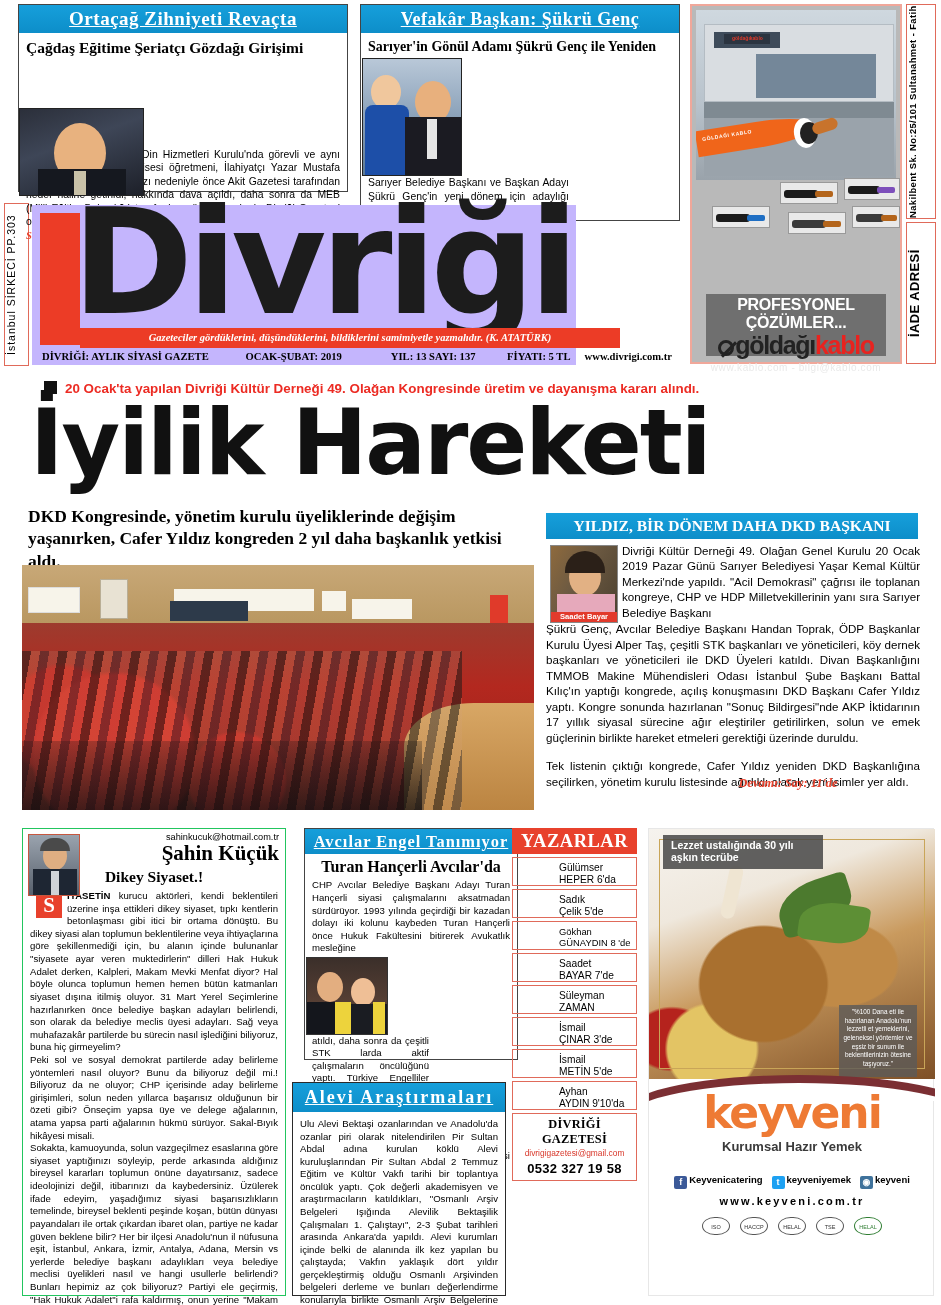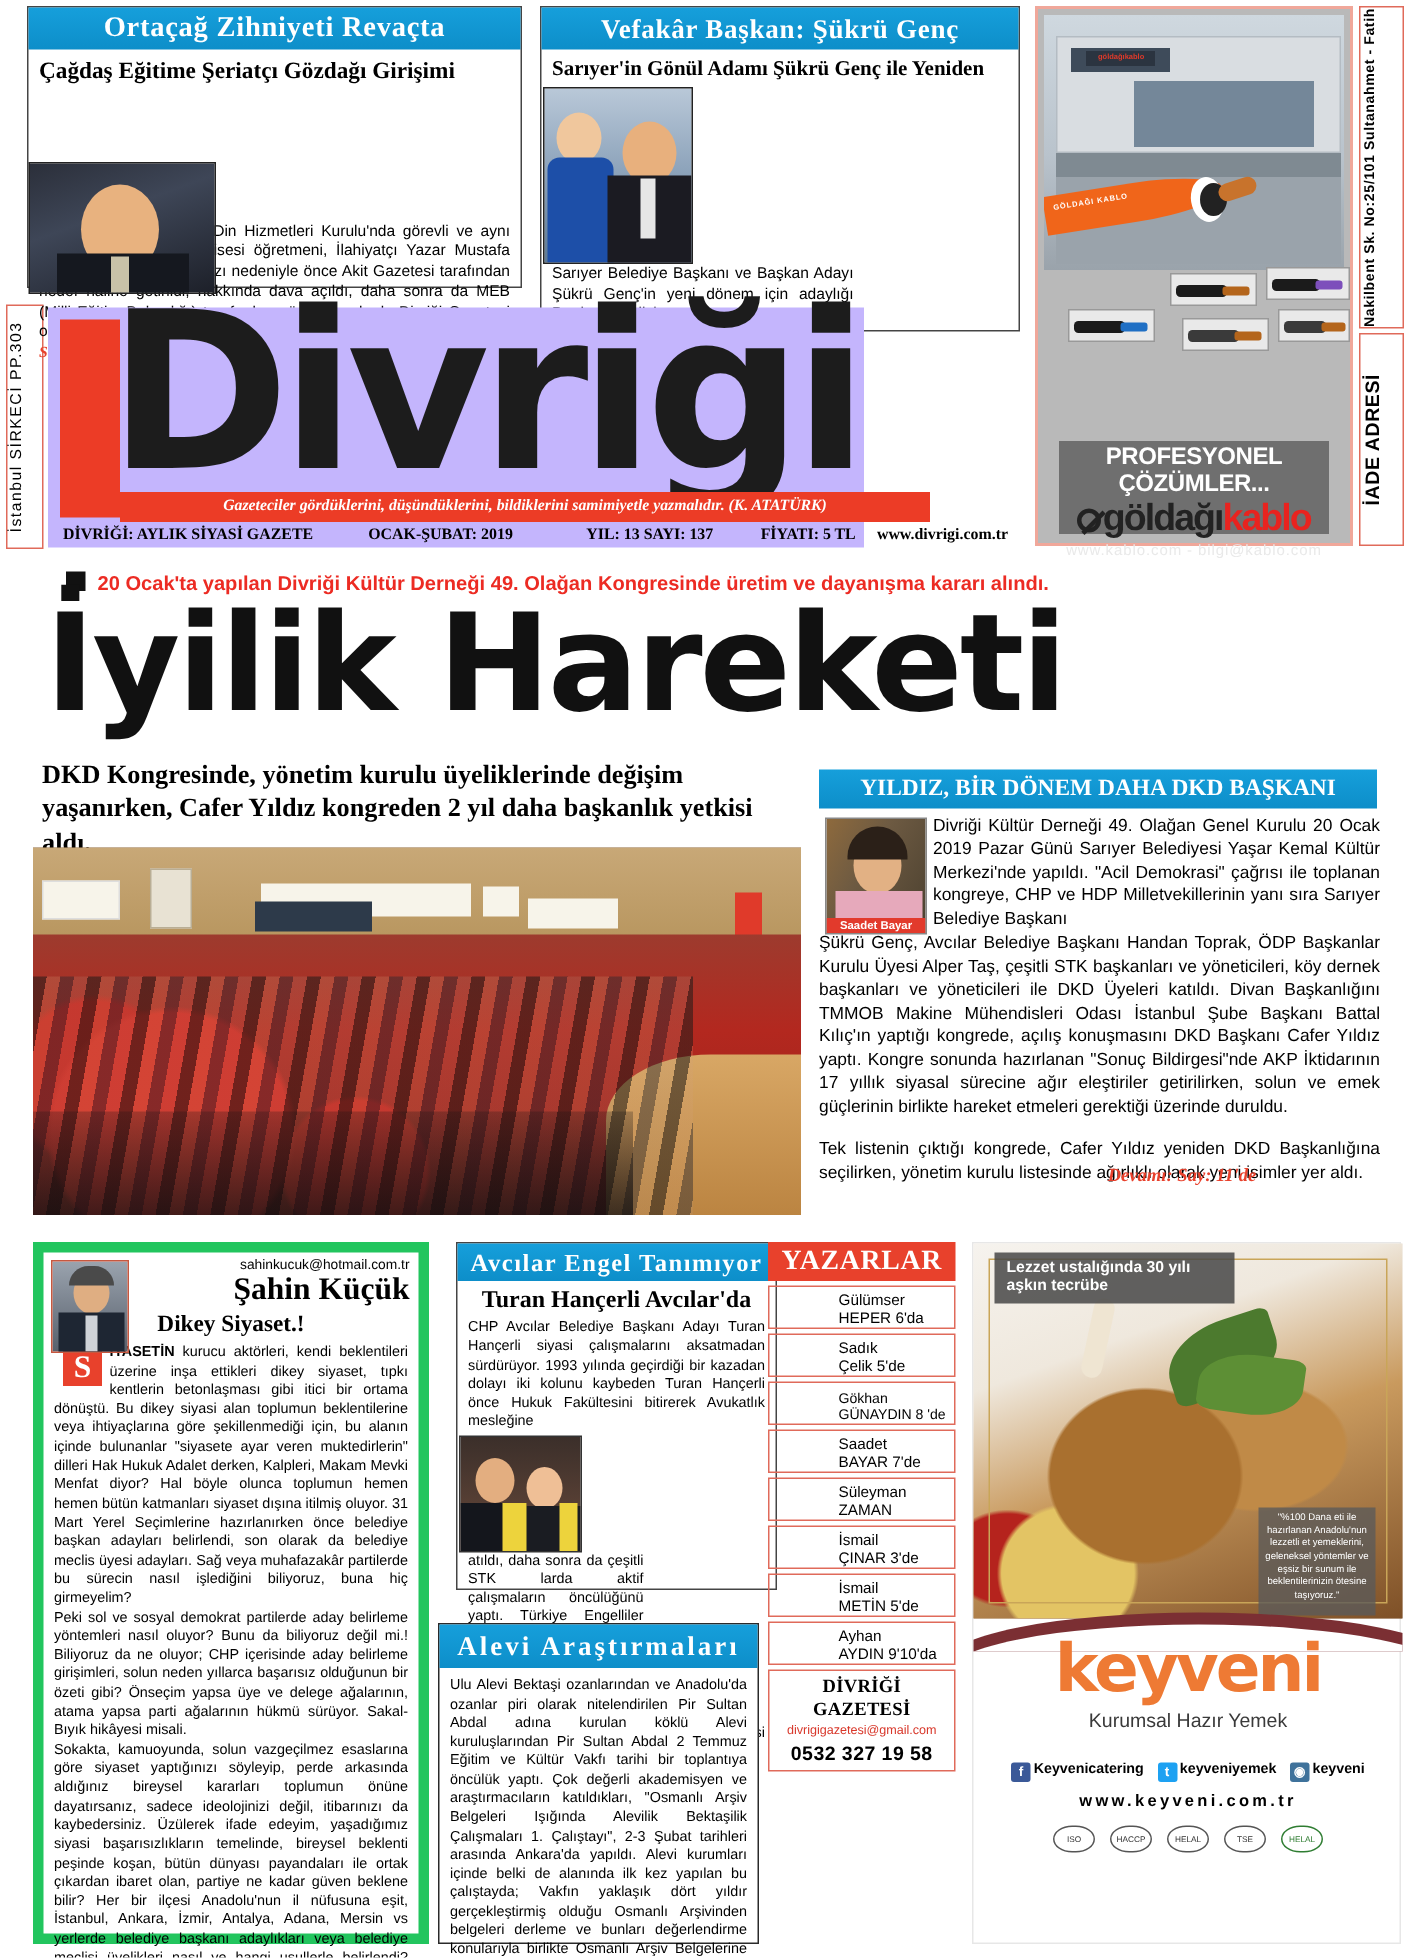--- a/index.html
+++ b/index.html
@@ -28,7 +28,7 @@
   
   #box1 { left:18px; top:4px; width:330px; height:188px; border:1px solid #444; }
   #box2 { left:360px; top:4px; width:320px; height:217px; border:1px solid #444; }
-  .nb-bar { height:28px; line-height:28px; font-size:19px; letter-spacing:.5px; }
+  .nb-bar { height:28px; line-height:28px; font-size:19px; letter-spacing:.5px;text-decoration:underline; }
   #box2 .nb-bar { font-size:18px; }
   .nb-sub {
     font-family:"Liberation Serif",serif; font-weight:bold;

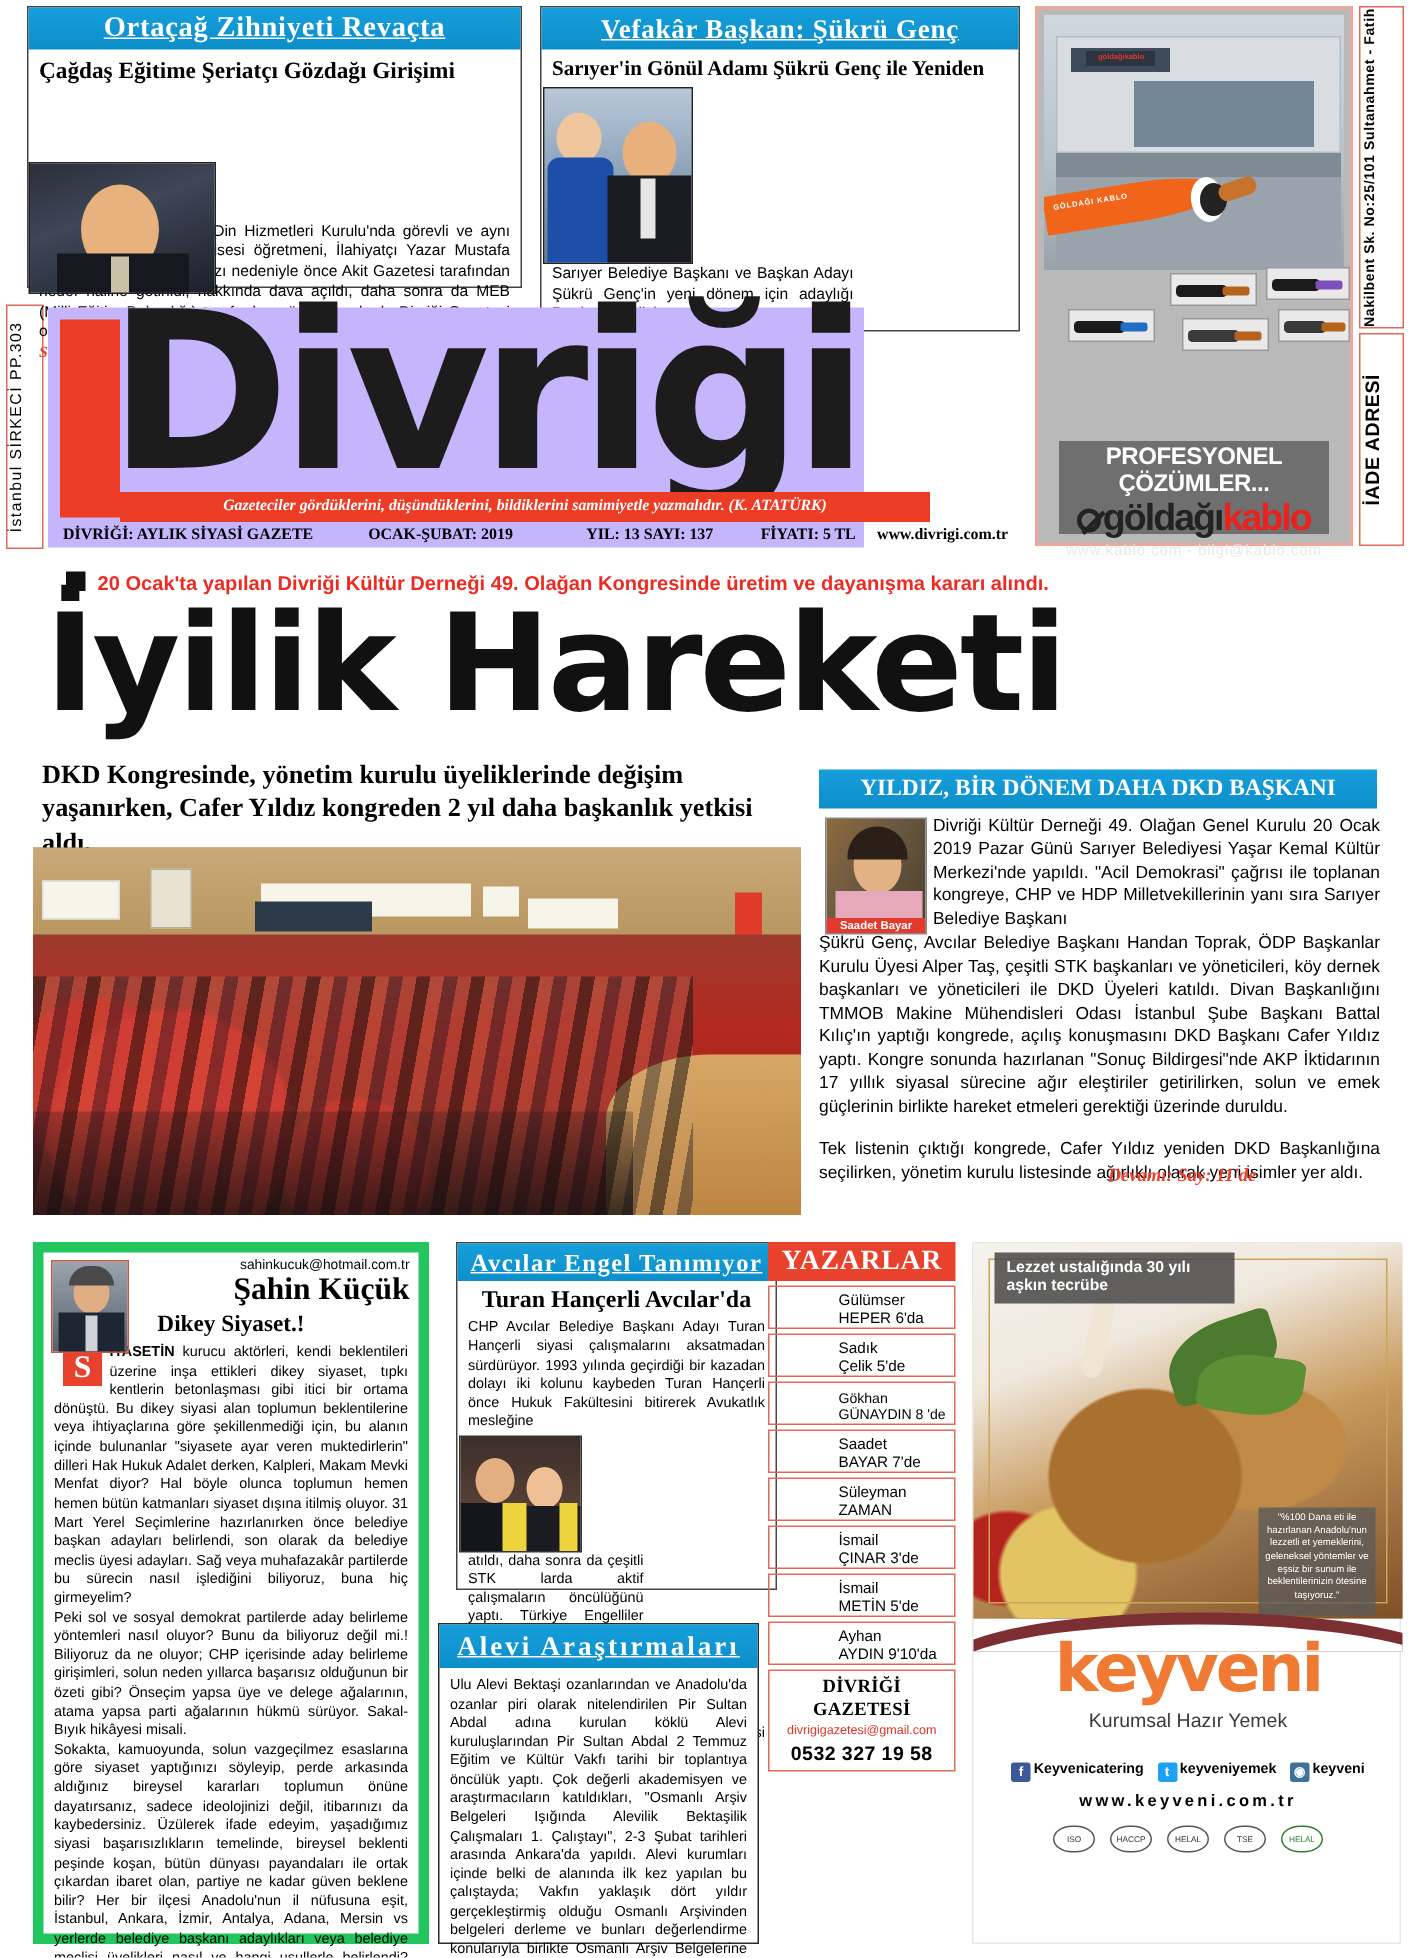--- a/index.html
+++ b/index.html
@@ -110,7 +110,7 @@
      font-size:11.6px; line-height:1.335; text-align:left; }
 
   
-  #colA { left:22px; top:828px; width:264px; height:468px; border:7px solid #22c55e; background:#fff;}
+  #colA { left:22px; top:828px; width:264px; height:468px; border:1px solid #22c55e; background:#fff;}
   #colA .au-photo { position:absolute; left:5px; top:5px; width:52px; height:62px; border:1px solid #c7573f;}
   .au-mail { text-align:right; font-size:9.2px; padding:3px 6px 0 0; font-family:"Liberation Sans",sans-serif;}
   .au-name { text-align:right; font-size:21px; font-weight:bold; padding:0 6px 0 0;

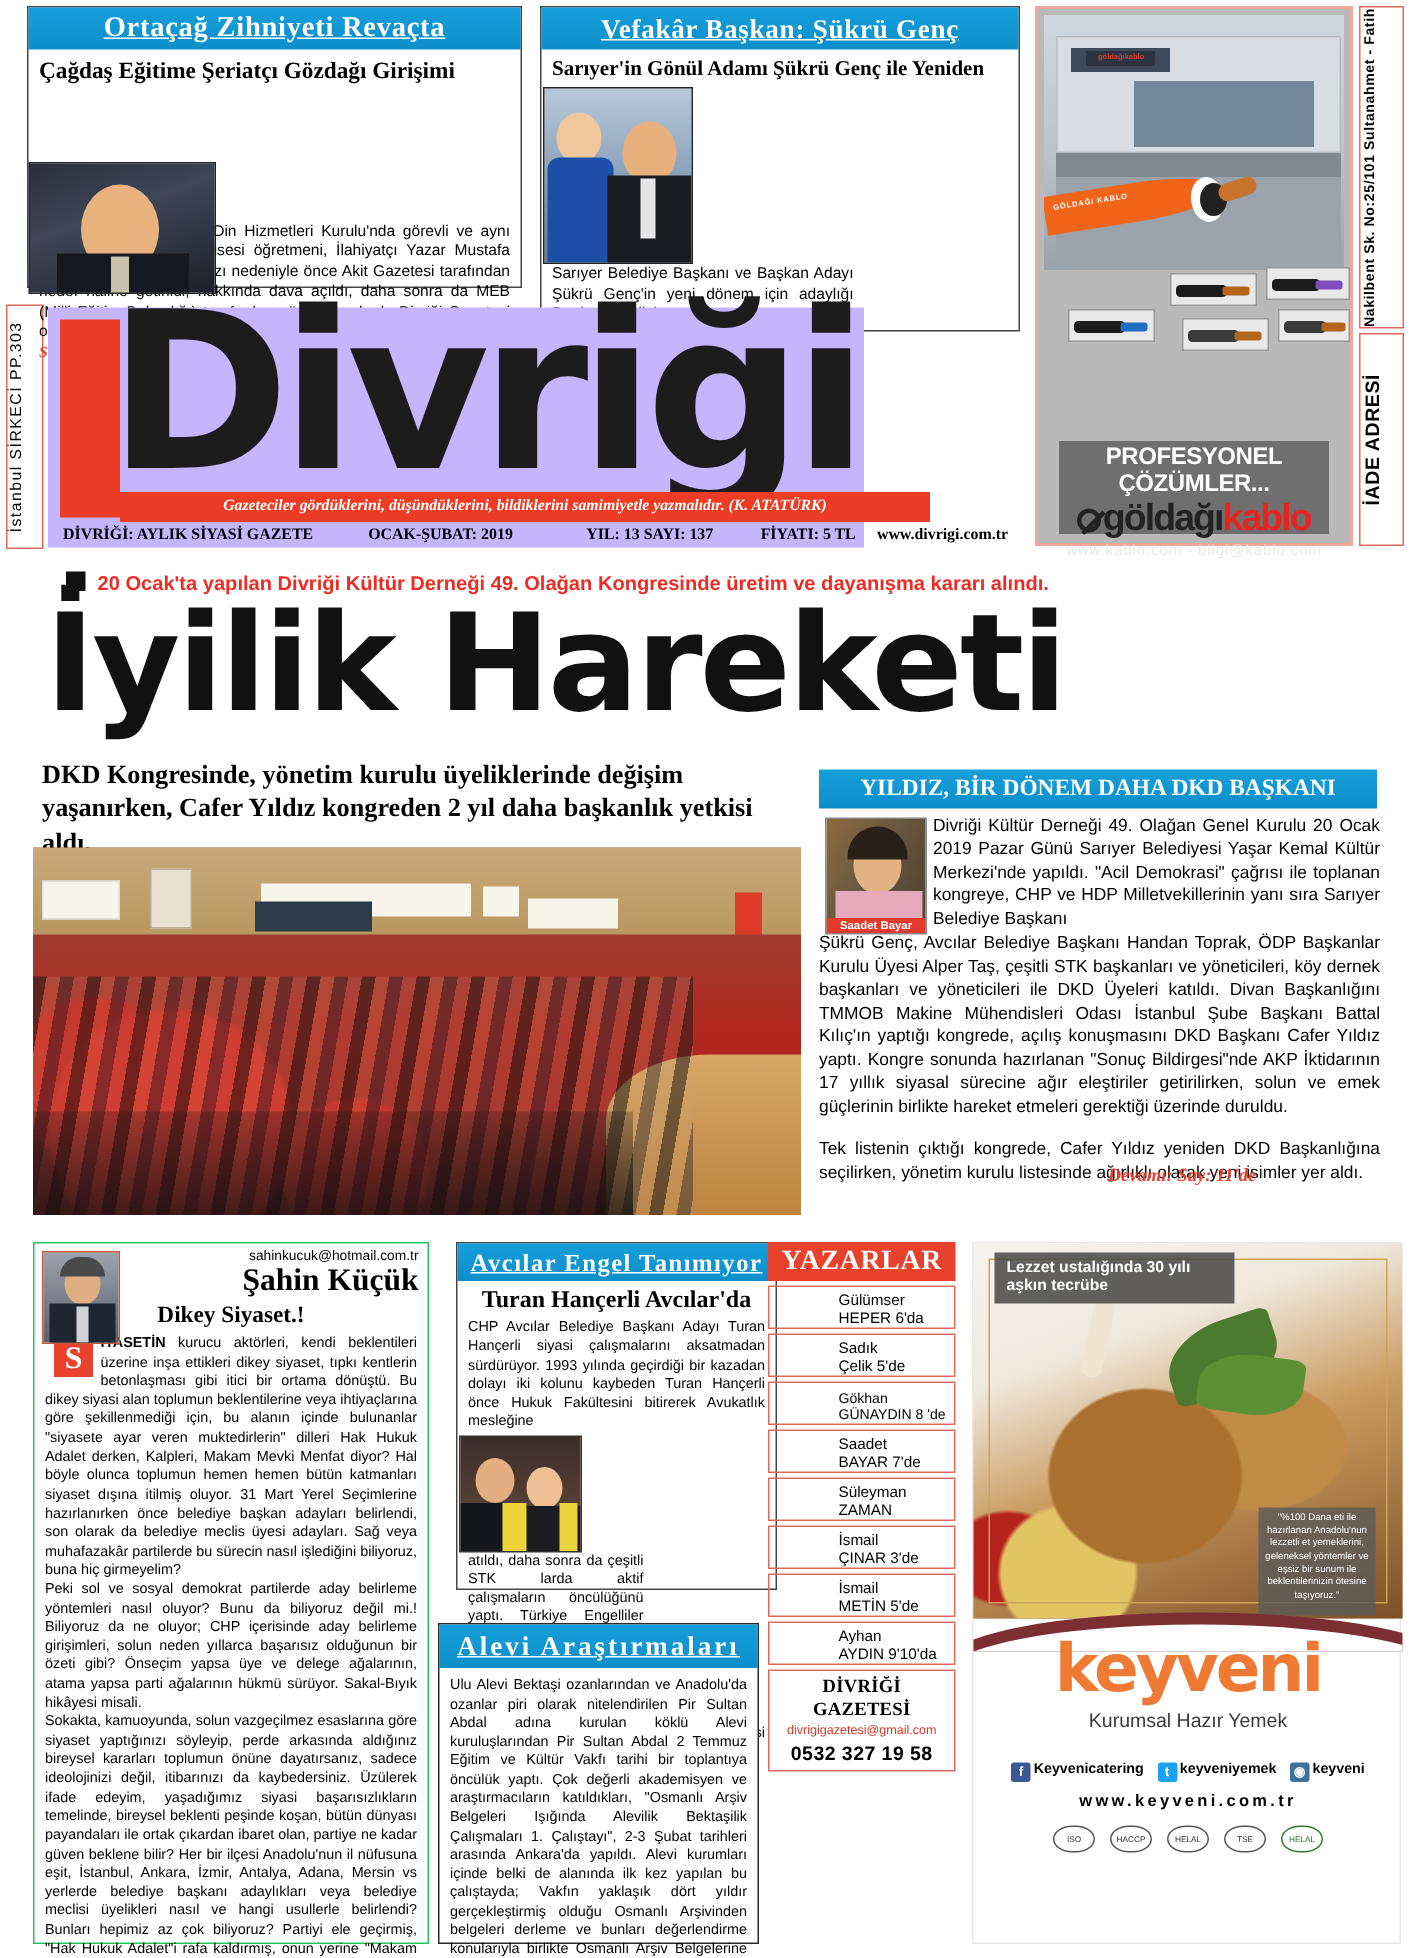--- a/index.html
+++ b/index.html
@@ -160,7 +160,7 @@
      font-size:44px; font-weight:bold; color:#ee7a34; letter-spacing:-2px; line-height:1;
      font-family:"DejaVu Sans", sans-serif;}
   #kv-sub { position:absolute; left:0; top:310px; width:286px; text-align:center;
-     font-size:13px; font-weight:normal; color:#3a3a3a;}
+     font-size:13px; font-weight:bold; color:#3a3a3a;}
   #kv-social { position:absolute; left:0; top:345px; width:286px; display:flex;
      justify-content:center; gap:9px; align-items:center; font-size:9.5px; font-weight:bold;}
   .sq-ic { width:13px; height:13px; border-radius:2px; display:inline-block; margin-right:2px;

